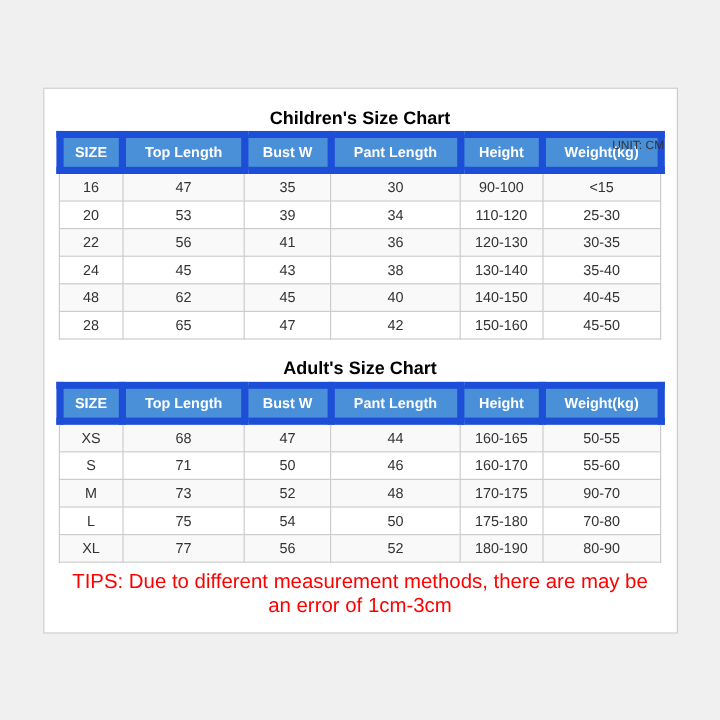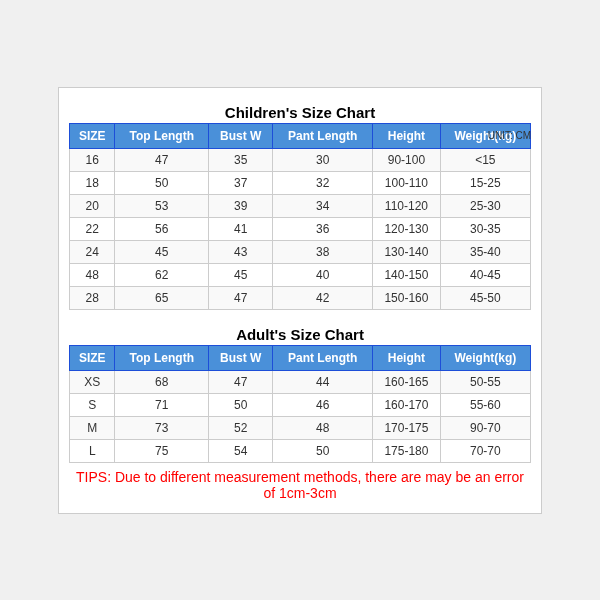--- a/index.html
+++ b/index.html
@@ -15,7 +15,7 @@
     .chart-container {
       background: #fff;
       border: 1px solid #ccc;
-      width: 484px;
+      width: 529px;
       padding: 10px;
     }
     .section-title {

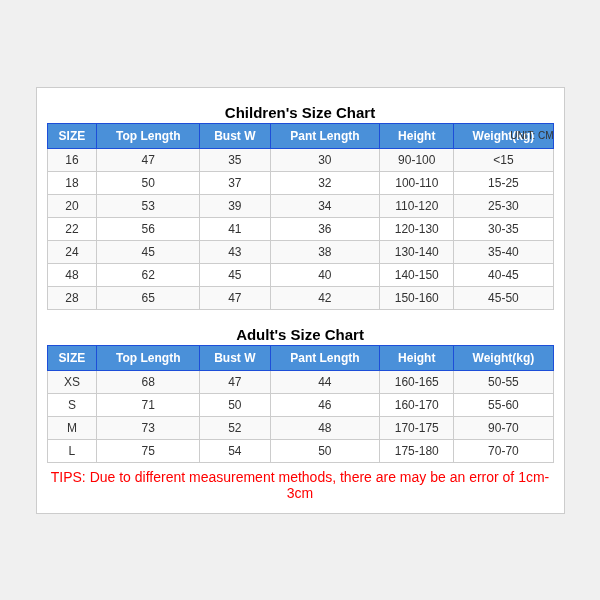--- a/index.html
+++ b/index.html
@@ -45,7 +45,7 @@
       color: #fff;
       padding: 5px 4px;
       text-align: center;
-      border: 1px solid #1d4ed8;
+      border: 6px solid #1d4ed8;
       font-weight: bold;
     }
     td {

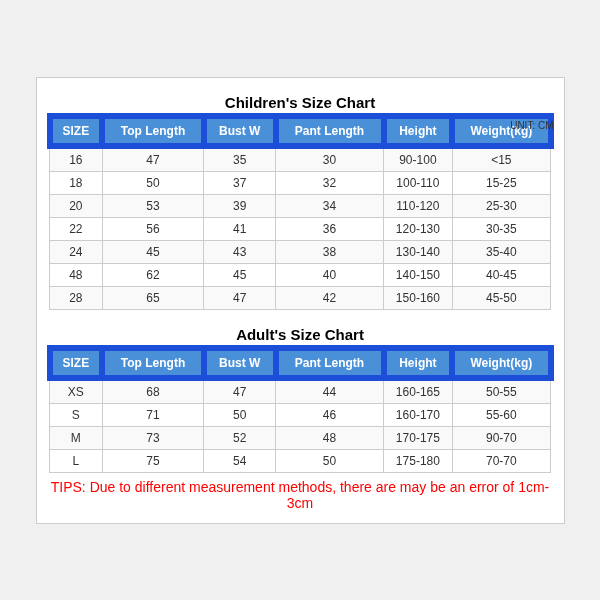--- a/index.html
+++ b/index.html
@@ -104,14 +104,6 @@
           <td>&lt;15</td>
         </tr>
         <tr>
-          <td>18</td>
-          <td>50</td>
-          <td>37</td>
-          <td>32</td>
-          <td>100-110</td>
-          <td>15-25</td>
-        </tr>
-        <tr>
           <td>20</td>
           <td>53</td>
           <td>39</td>

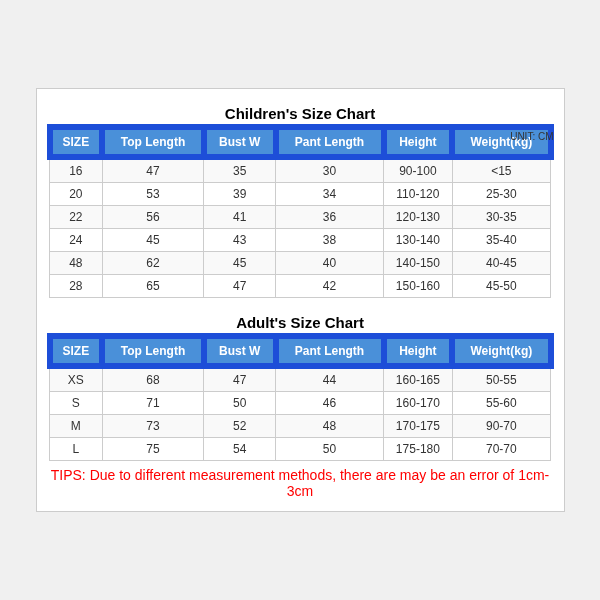--- a/index.html
+++ b/index.html
@@ -194,7 +194,7 @@
           <td>54</td>
           <td>50</td>
           <td>175-180</td>
-          <td>70-70</td>
+          <td>70-80</td>
         </tr>
       </tbody>
   </table>

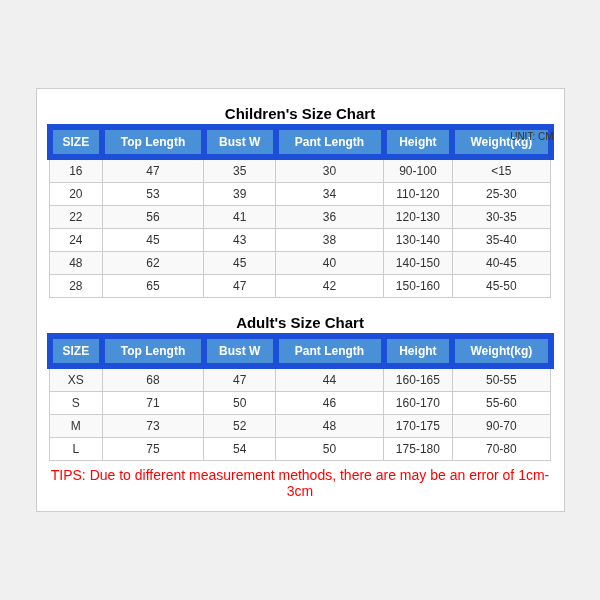--- a/index.html
+++ b/index.html
@@ -196,6 +196,14 @@
           <td>175-180</td>
           <td>70-80</td>
         </tr>
+        <tr>
+          <td>XL</td>
+          <td>77</td>
+          <td>56</td>
+          <td>52</td>
+          <td>180-190</td>
+          <td>80-90</td>
+        </tr>
       </tbody>
   </table>
 

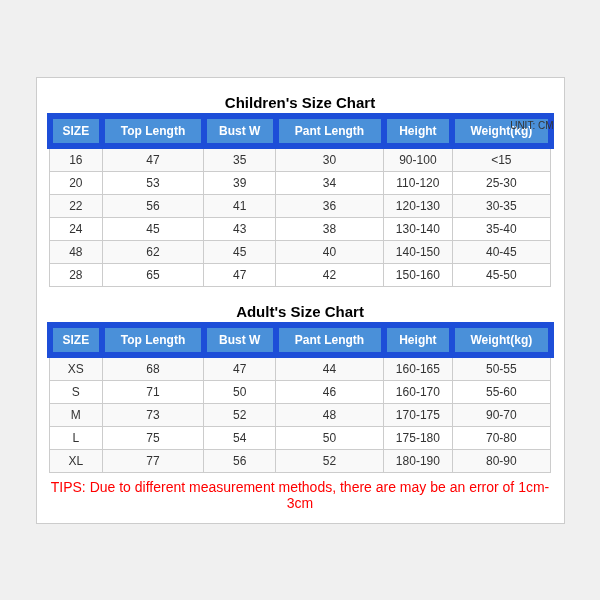--- a/index.html
+++ b/index.html
@@ -65,7 +65,7 @@
     }
     .tips {
       text-align: center;
-      font-size: 14px;
+      font-size: 17px;
       color: red;
       padding: 6px 4px 2px 4px;
     }

